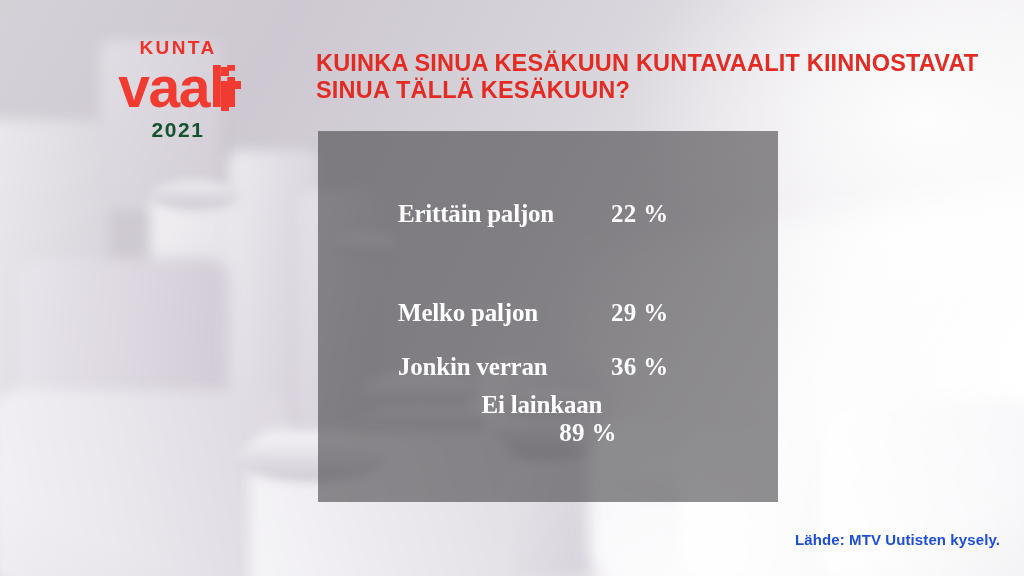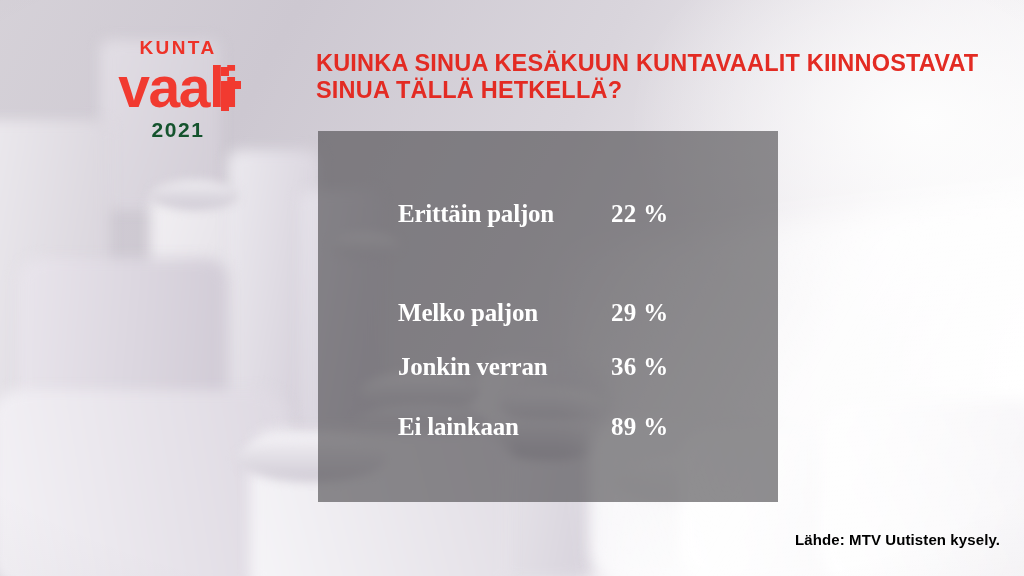--- a/index.html
+++ b/index.html
@@ -161,7 +161,7 @@
 
   <div class="headline">
     <div>KUINKA SINUA KESÄKUUN KUNTAVAALIT KIINNOSTAVAT</div>
-    <div>SINUA TÄLLÄ HETKELLÄ?</div>
+    <div>SINUA TÄLLÄ KESÄKUUN?</div>
   </div>
 
   <div class="panel"></div>

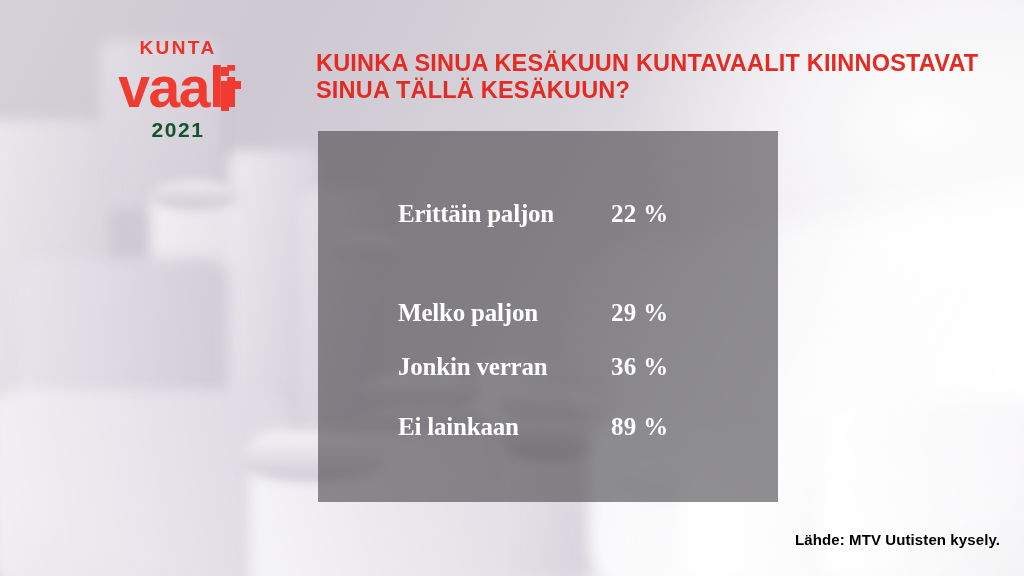--- a/index.html
+++ b/index.html
@@ -96,7 +96,7 @@
   .row-0{top:63px;}
   .row-1{top:131px;margin-top:31px;}
   .row-2{top:216px;}
-  .row-3{top:276px;}
+  .row-3{top:260px;flex-direction:column;}
   .row-label{
     color:#ffffff;font-size:25px;font-weight:bold;letter-spacing:-.2px;
     width:213px;white-space:nowrap;

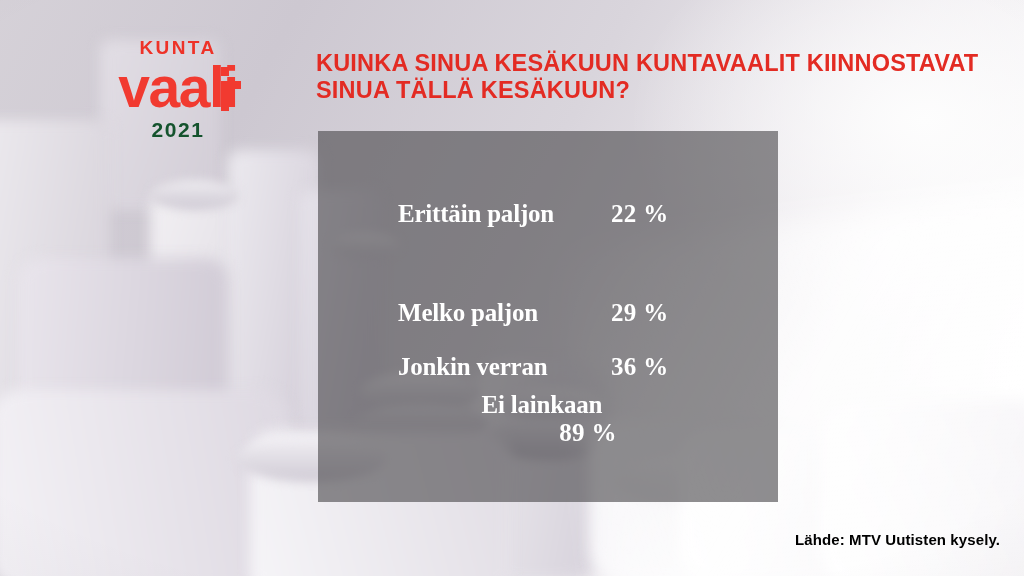--- a/index.html
+++ b/index.html
@@ -109,7 +109,7 @@
   
   .source{
     position:absolute;right:24px;bottom:28px;
-    color:#000000;font-size:15px;font-weight:bold;letter-spacing:.1px;
+    color:#1d4ed8;font-size:15px;font-weight:bold;letter-spacing:.1px;
   }
 </style>
 </head>

